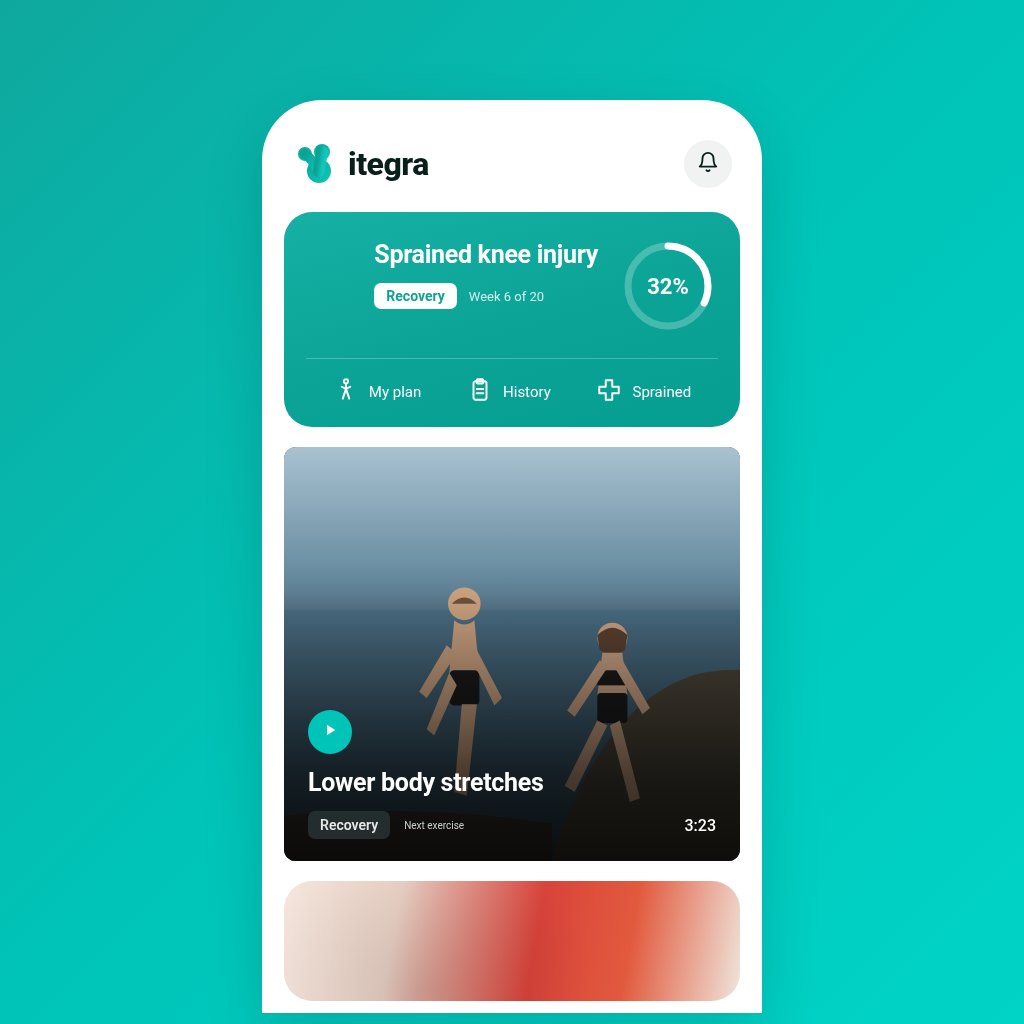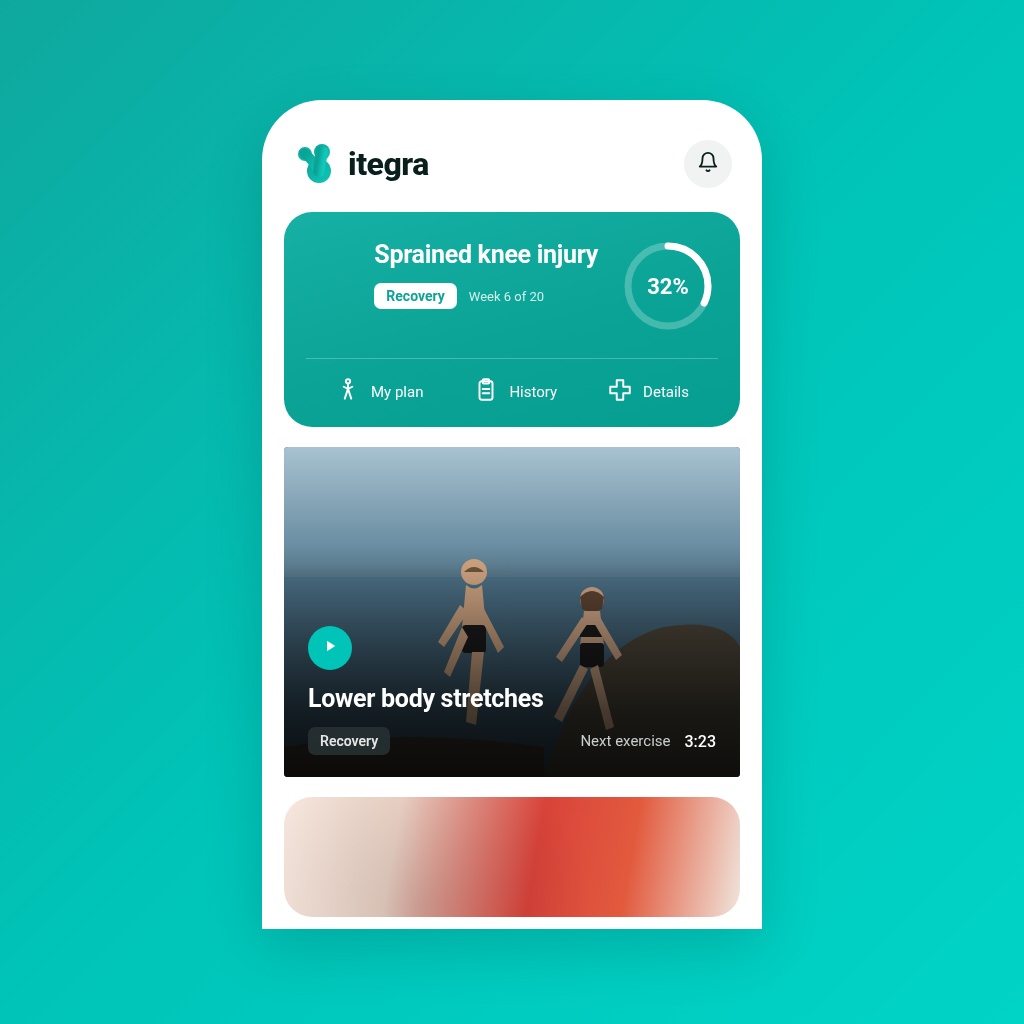--- a/index.html
+++ b/index.html
@@ -283,7 +283,7 @@
             <path d="M9 3h6v6h6v6h-6v6H9v-6H3V9h6z"></path>
           </svg>
         </span>
-        <span class="tab-label">Details</span>
+        <span class="tab-label">Sprained</span>
       </div>
     </div>
   </div>

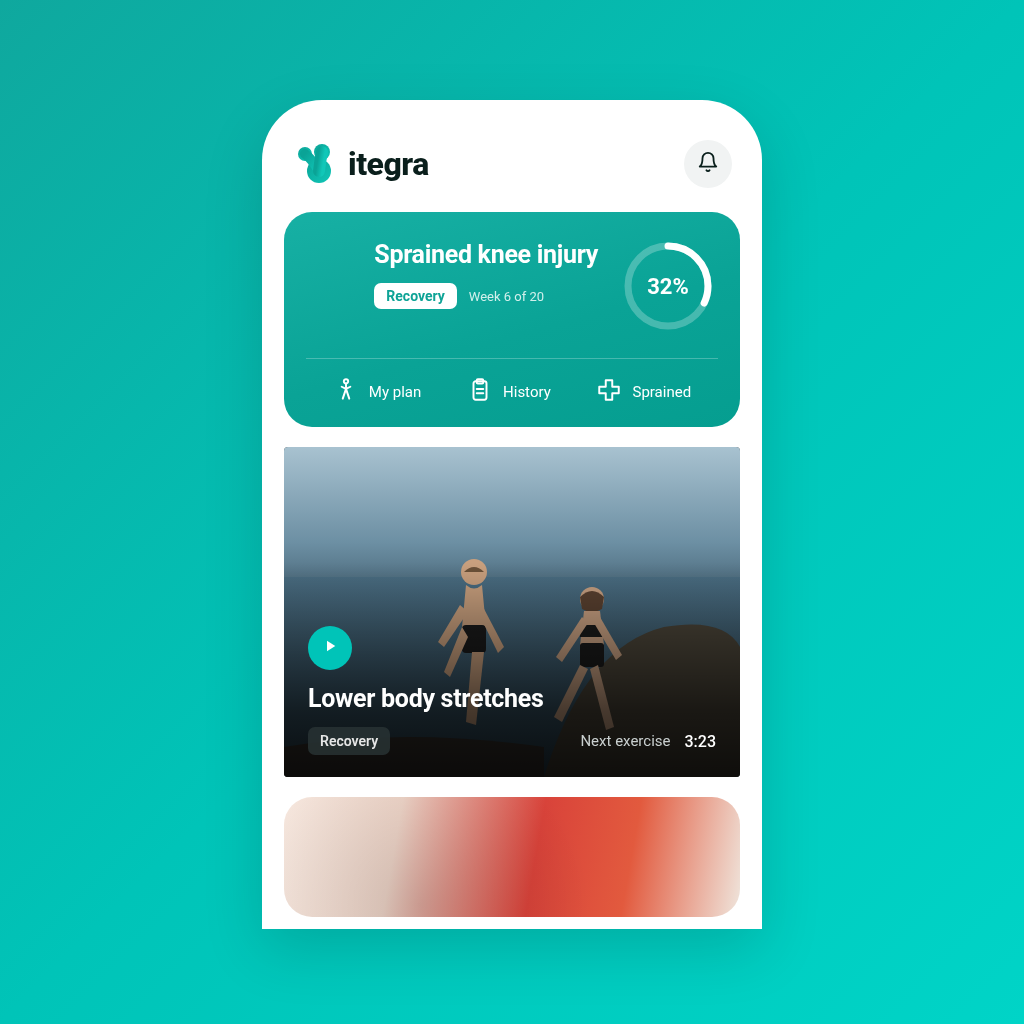--- a/index.html
+++ b/index.html
@@ -124,9 +124,9 @@
     .video-card {
       position: relative;
       margin-top: 20px;
-      border-radius: 4px;
+      border-radius: 12px;
       overflow: hidden;
-      height: 330px;
+      height: 414px;
       background: #404040;
     }
     .video-bg {

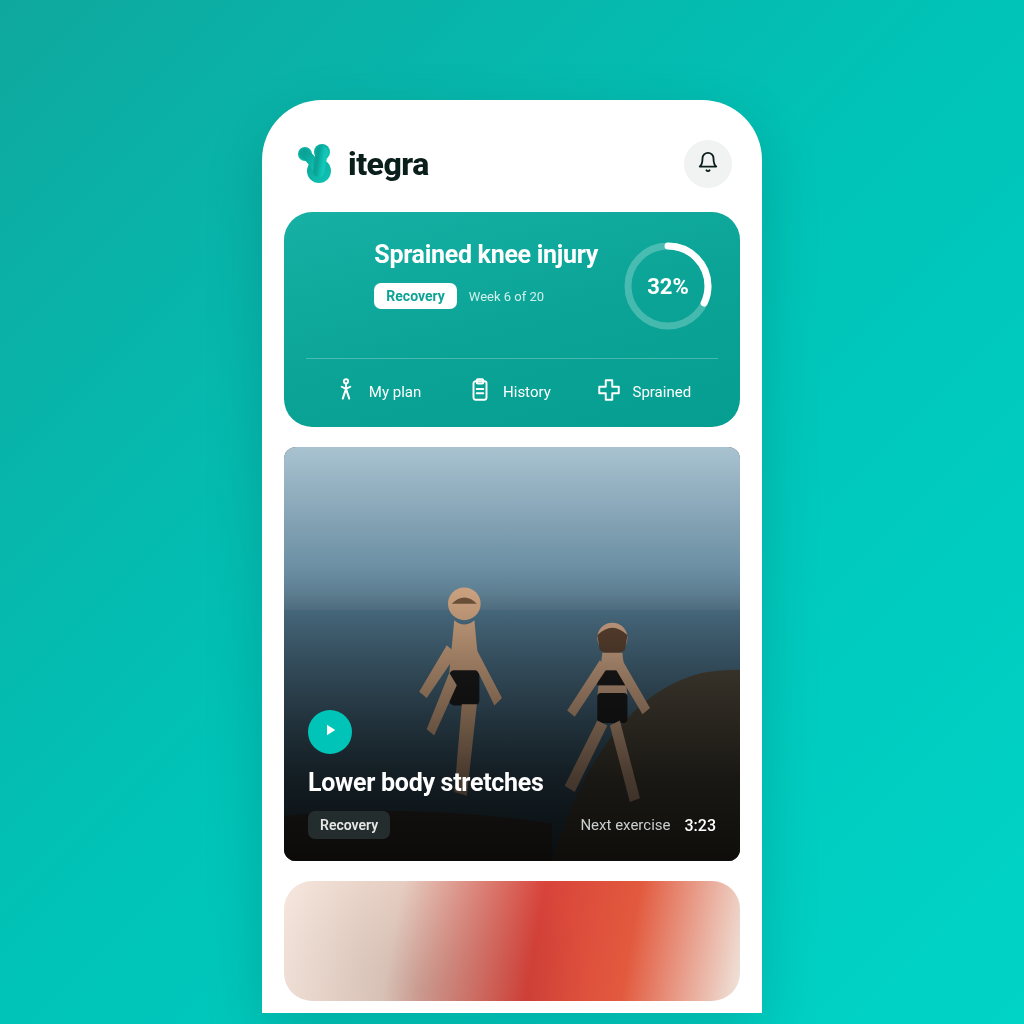--- a/index.html
+++ b/index.html
@@ -174,10 +174,9 @@
       border-radius: 7px;
     }
     .meta-text {
-      font-size: 15px;
+      font-size: 10px;
       color: #c9cfcf;
       flex: 1;
-      text-align: right;
     }
     .duration {
       font-size: 16px;

